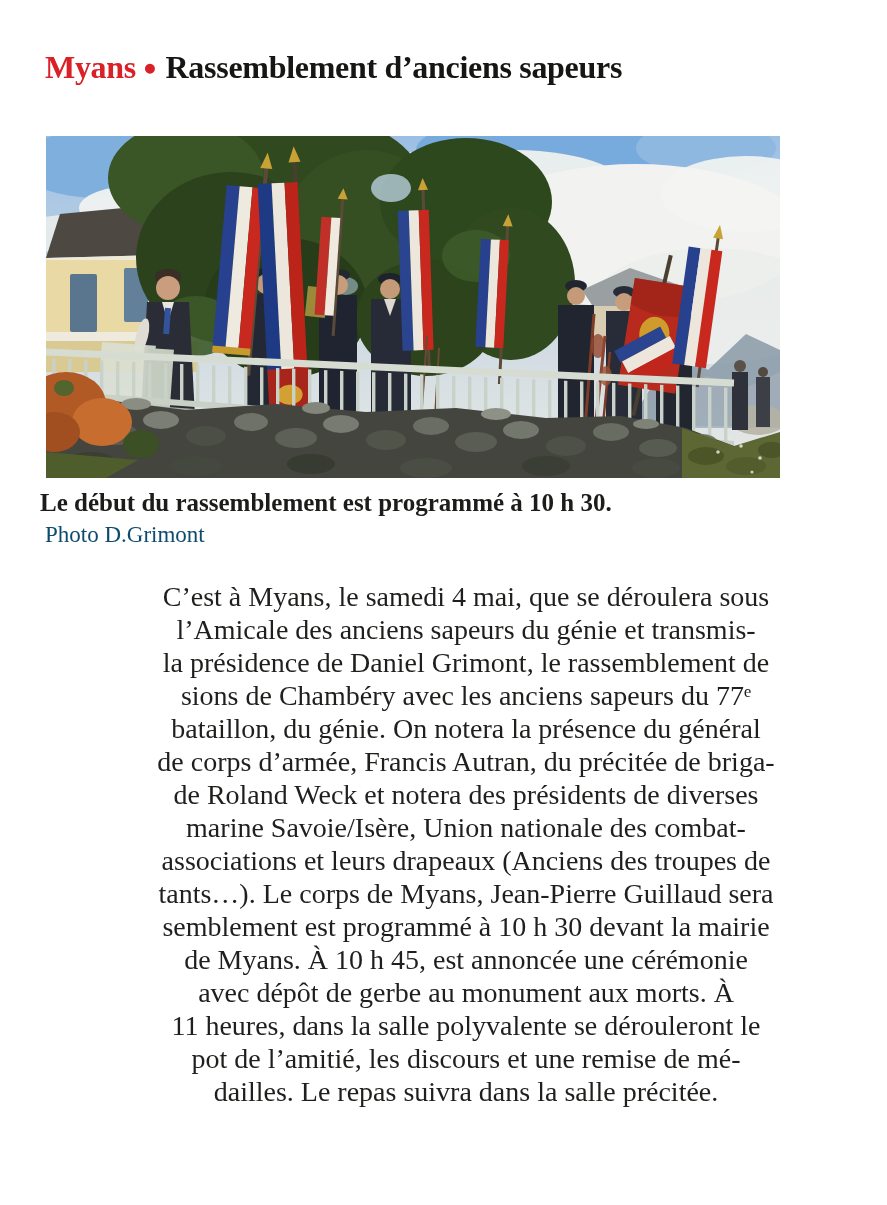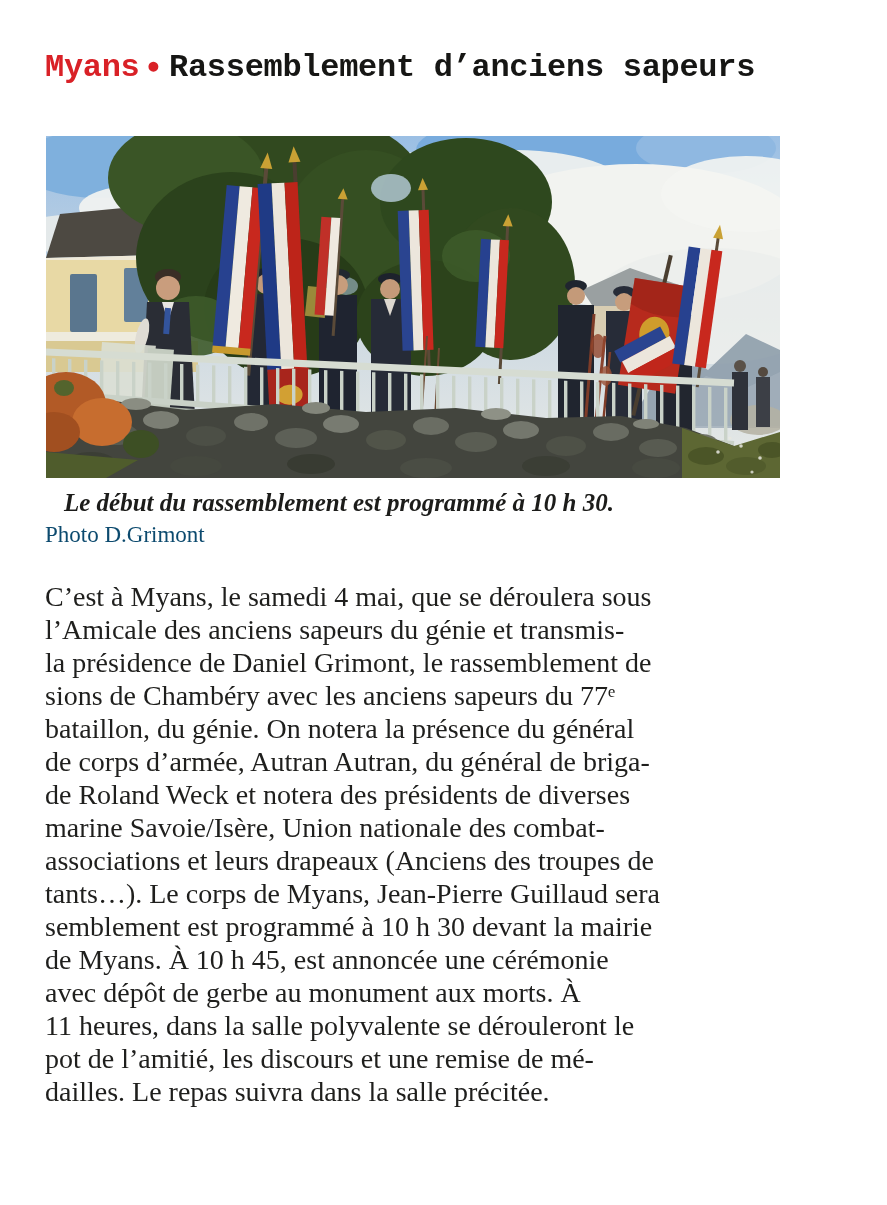--- a/index.html
+++ b/index.html
@@ -15,7 +15,7 @@
   
   .headline {
     margin: 48px 0 0 45px;
-    font-family: Liberation Mono, monospace;
+    font-family: Liberation Serif, serif;
     font-weight: 700;
     font-size: 32px;
     line-height: 39px;

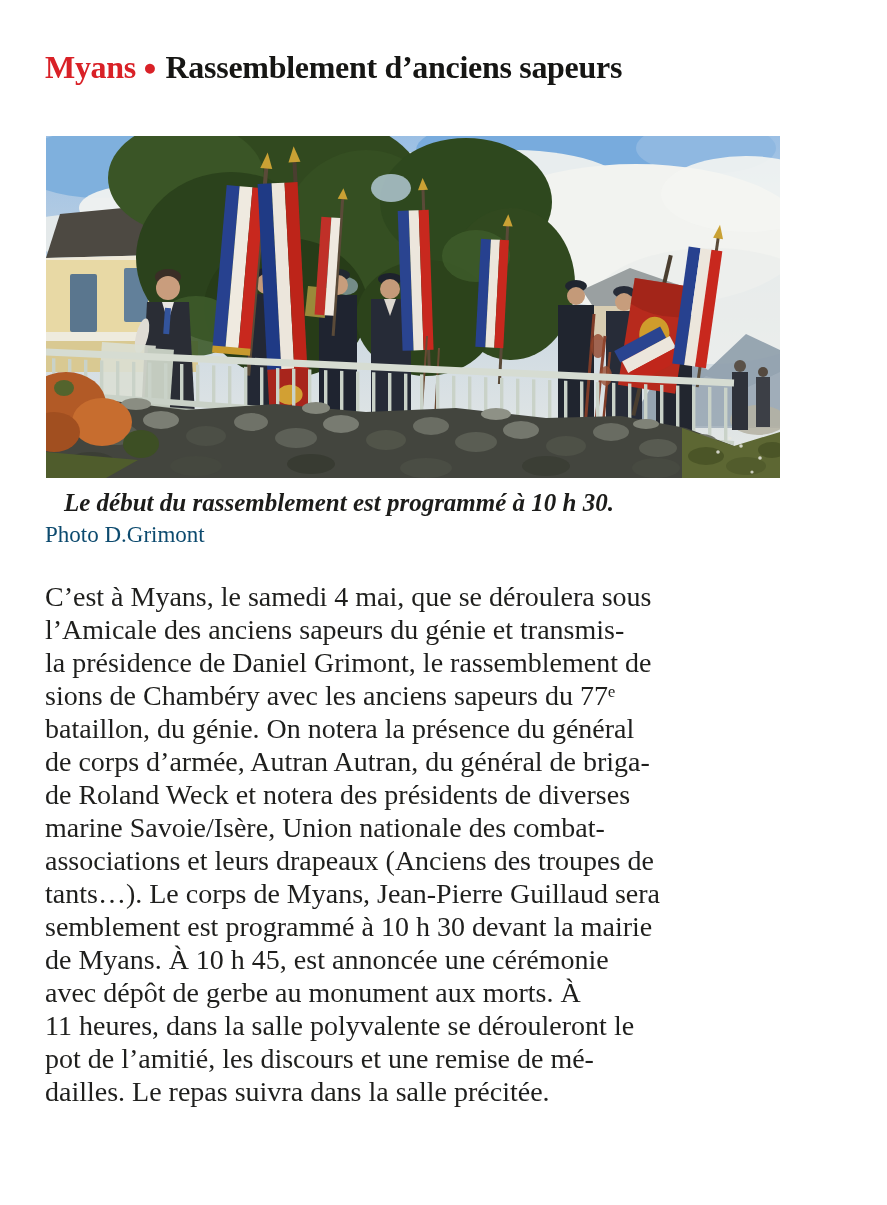--- a/index.html
+++ b/index.html
@@ -43,12 +43,11 @@
 
   
   .caption {
-    margin: 10px 0 0 64px;
+    margin: 10px 0 0 40px;
     font-weight: 700;
     font-size: 25px;
     line-height: 30px;
     color: #1c1c1a;
-    font-style: italic;
   }
   .credit {
     margin: 3px 0 0 45px;

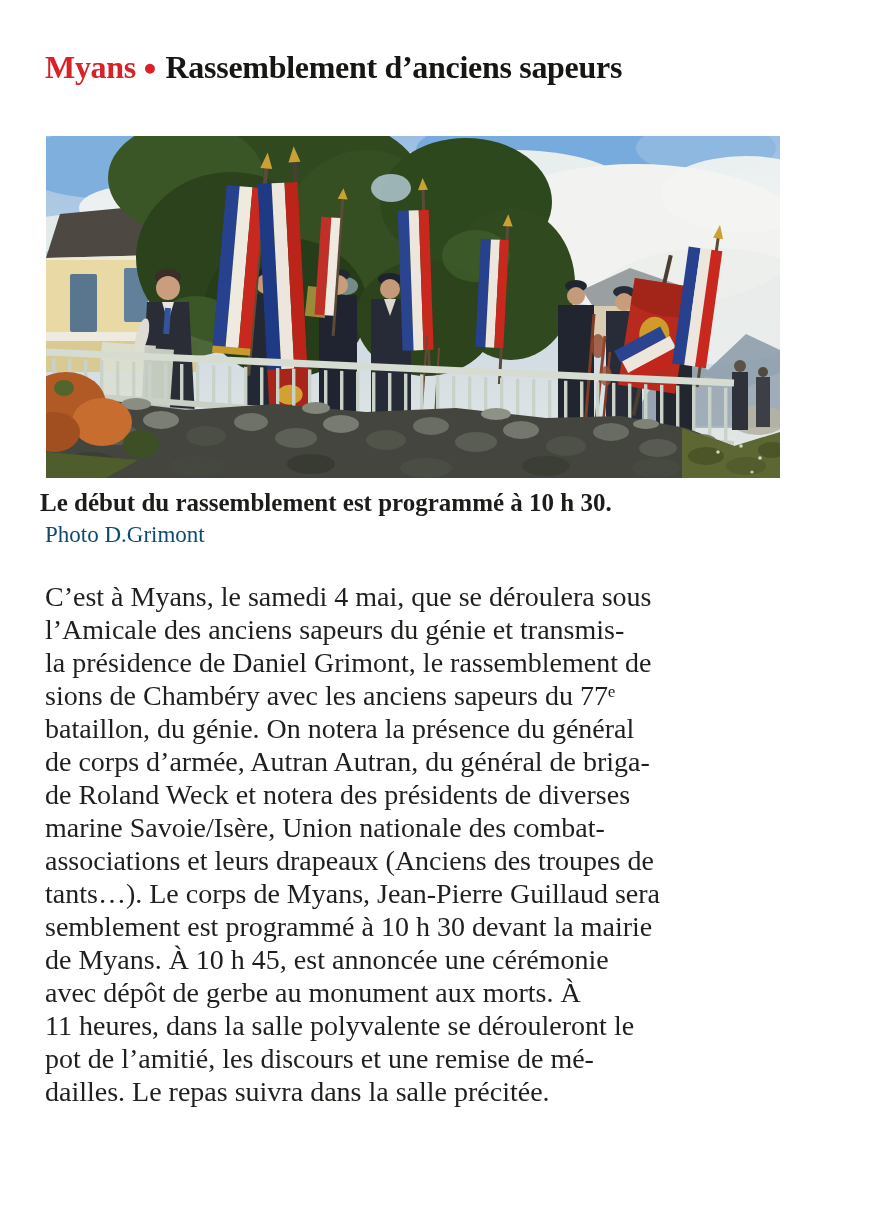--- a/index.html
+++ b/index.html
@@ -63,7 +63,7 @@
     line-height: 33px;
     color: #1f1f1d;
   }
-  .body-text .line { white-space: pre; }
+  .body-text .line { white-space: pre; text-align: center; }
 </style>
 </head>
 <body>

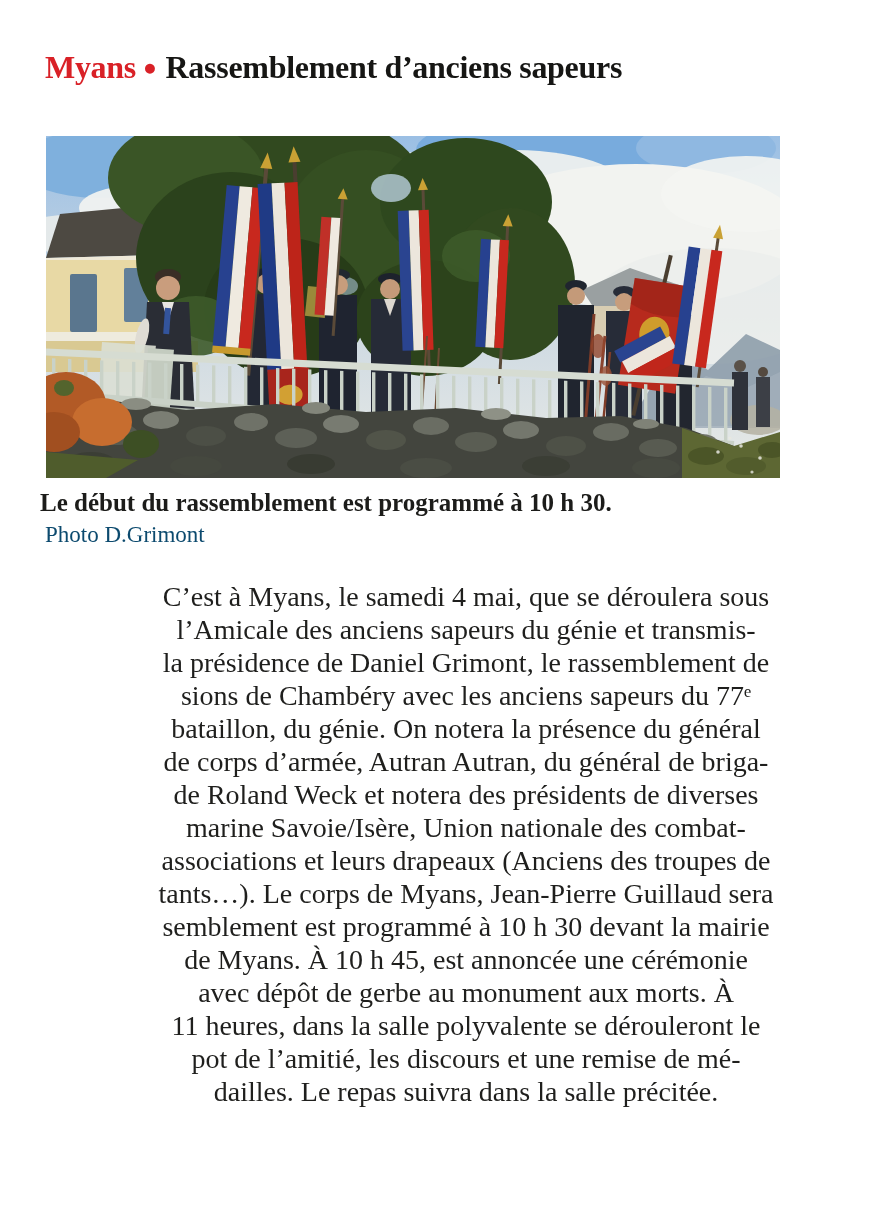--- a/index.html
+++ b/index.html
@@ -315,7 +315,7 @@
     <div class="line">la présidence de Daniel Grimont, le rassemblement de</div>
     <div class="line">sions de Chambéry avec les anciens sapeurs du 77ᵉ</div>
     <div class="line">bataillon, du génie. On notera la présence du général</div>
-    <div class="line">de corps d’armée, Autran Autran, du général de briga-</div>
+    <div class="line">de corps d’armée, Francis Autran, du précitée de briga-</div>
     <div class="line">de Roland Weck et notera des présidents de diverses</div>
     <div class="line">marine Savoie/Isère, Union nationale des combat-</div>
     <div class="line">associations et leurs drapeaux (Anciens des troupes de</div>

